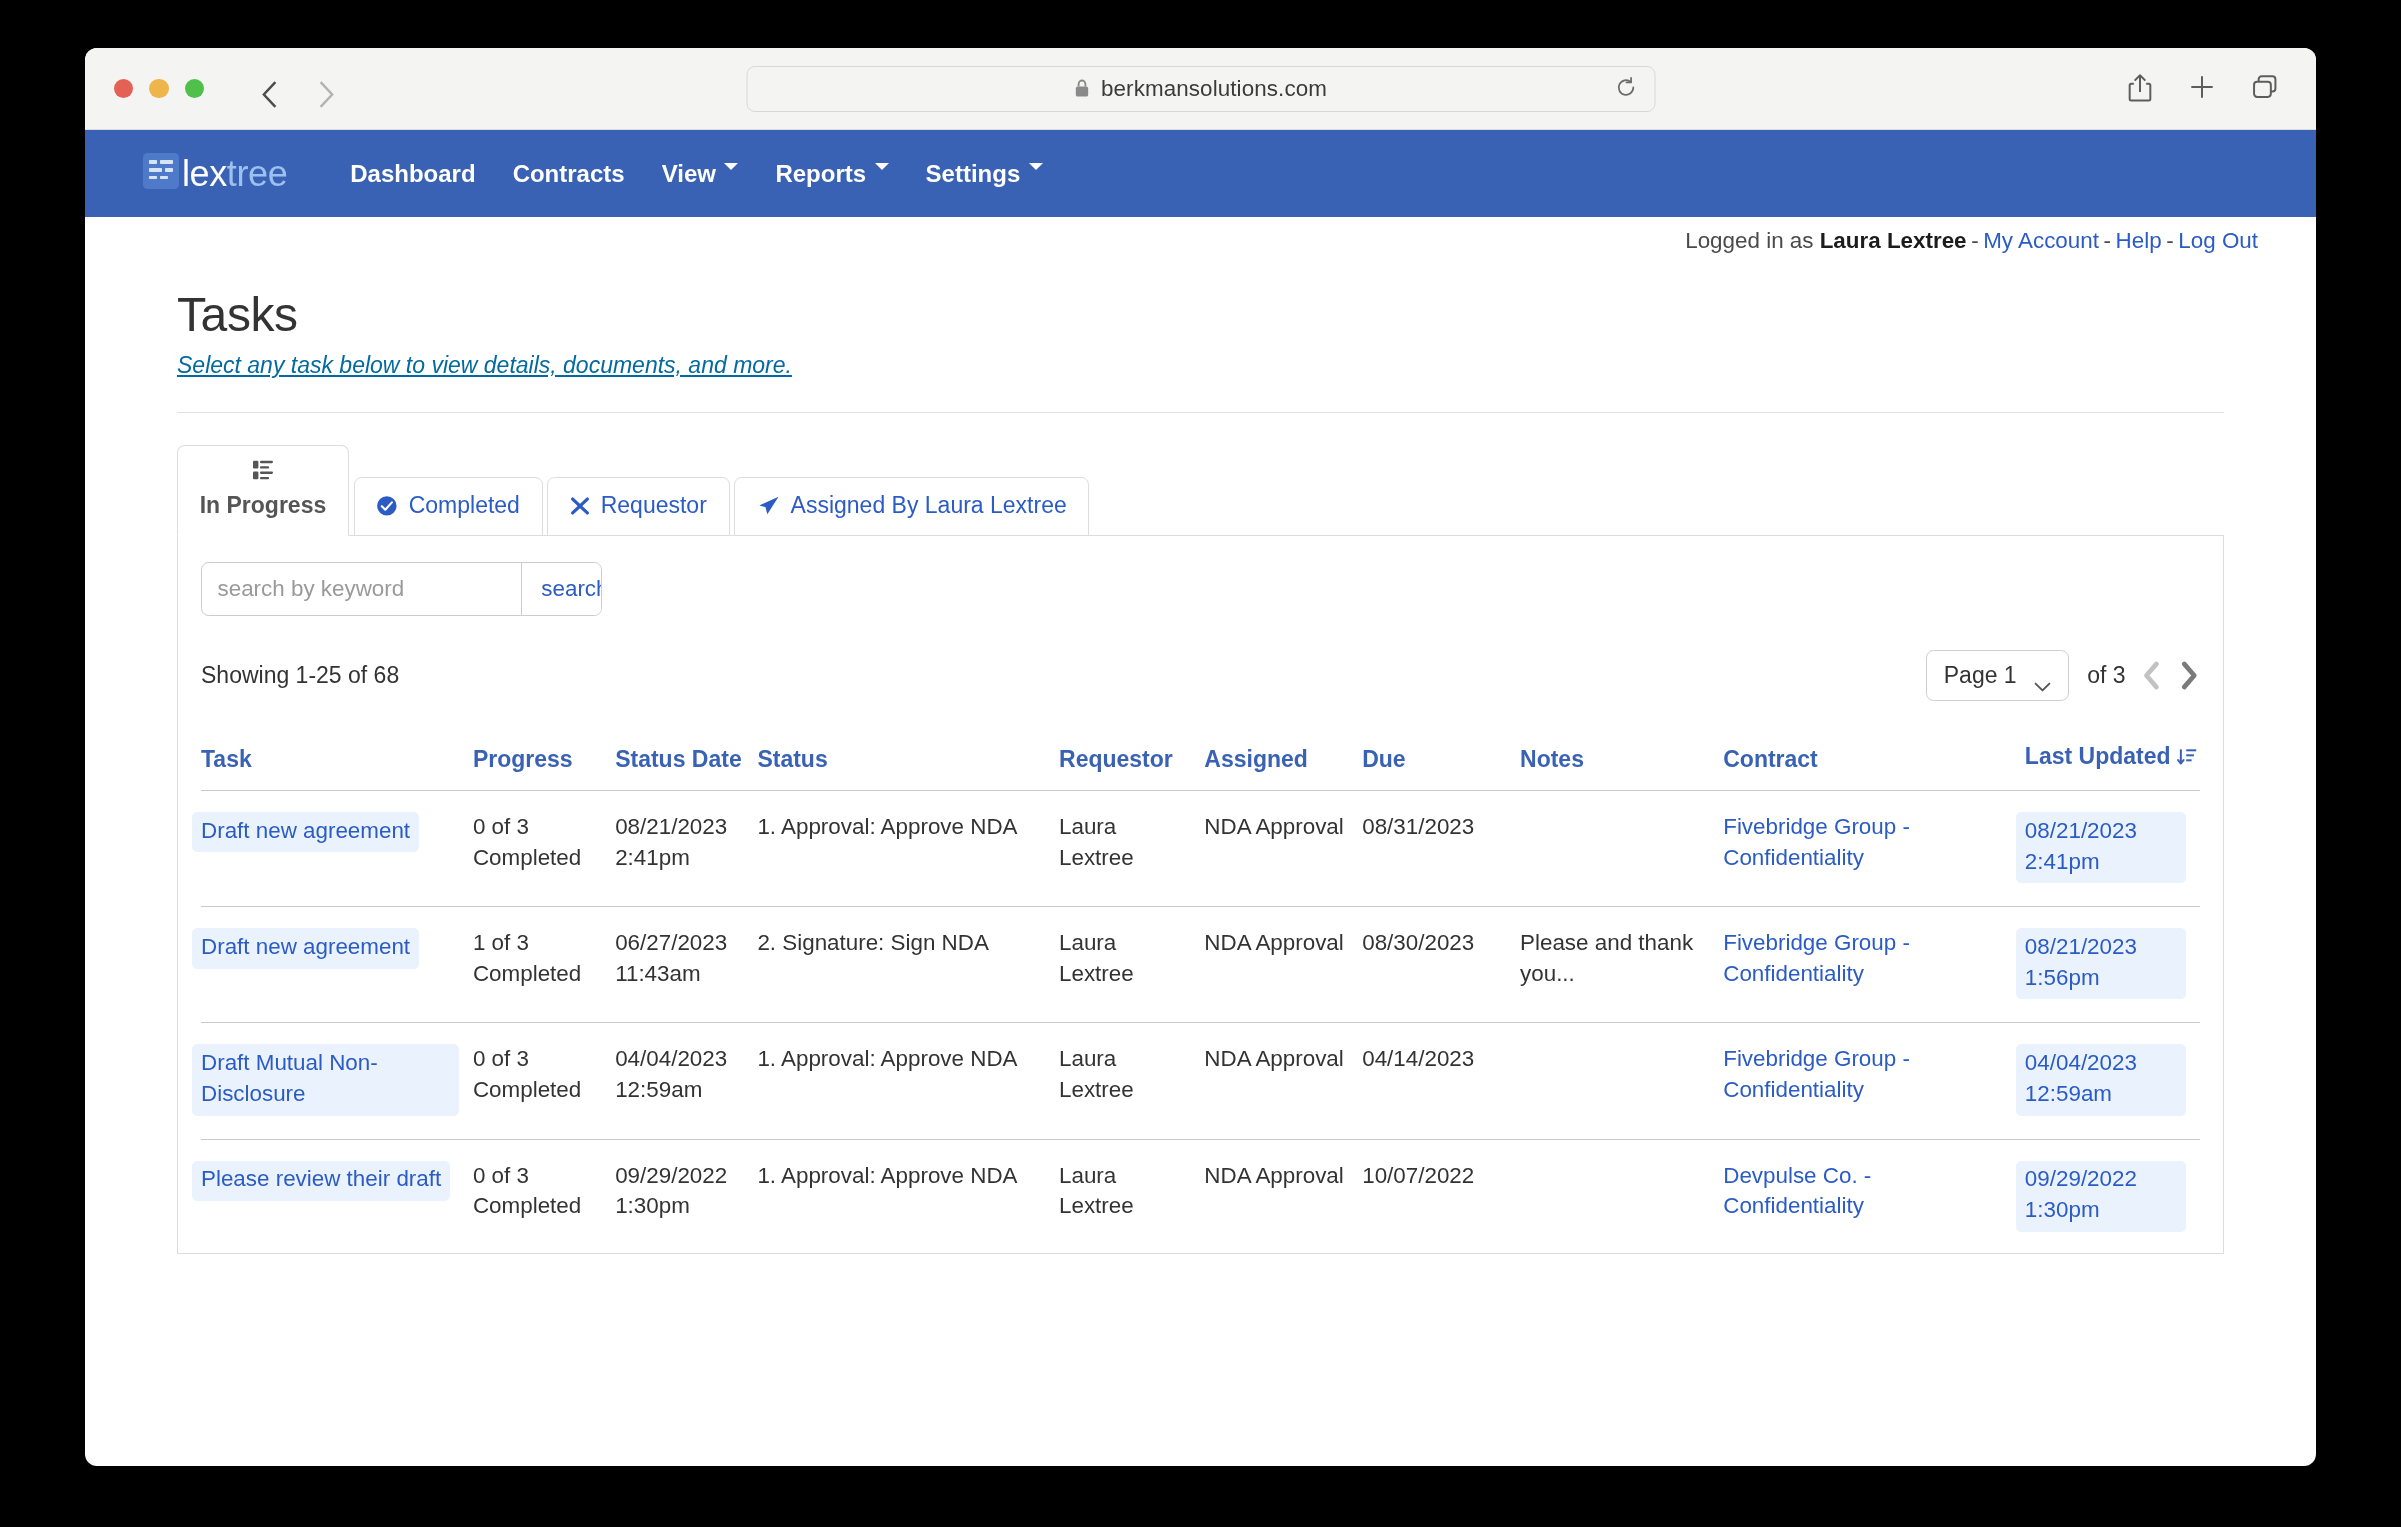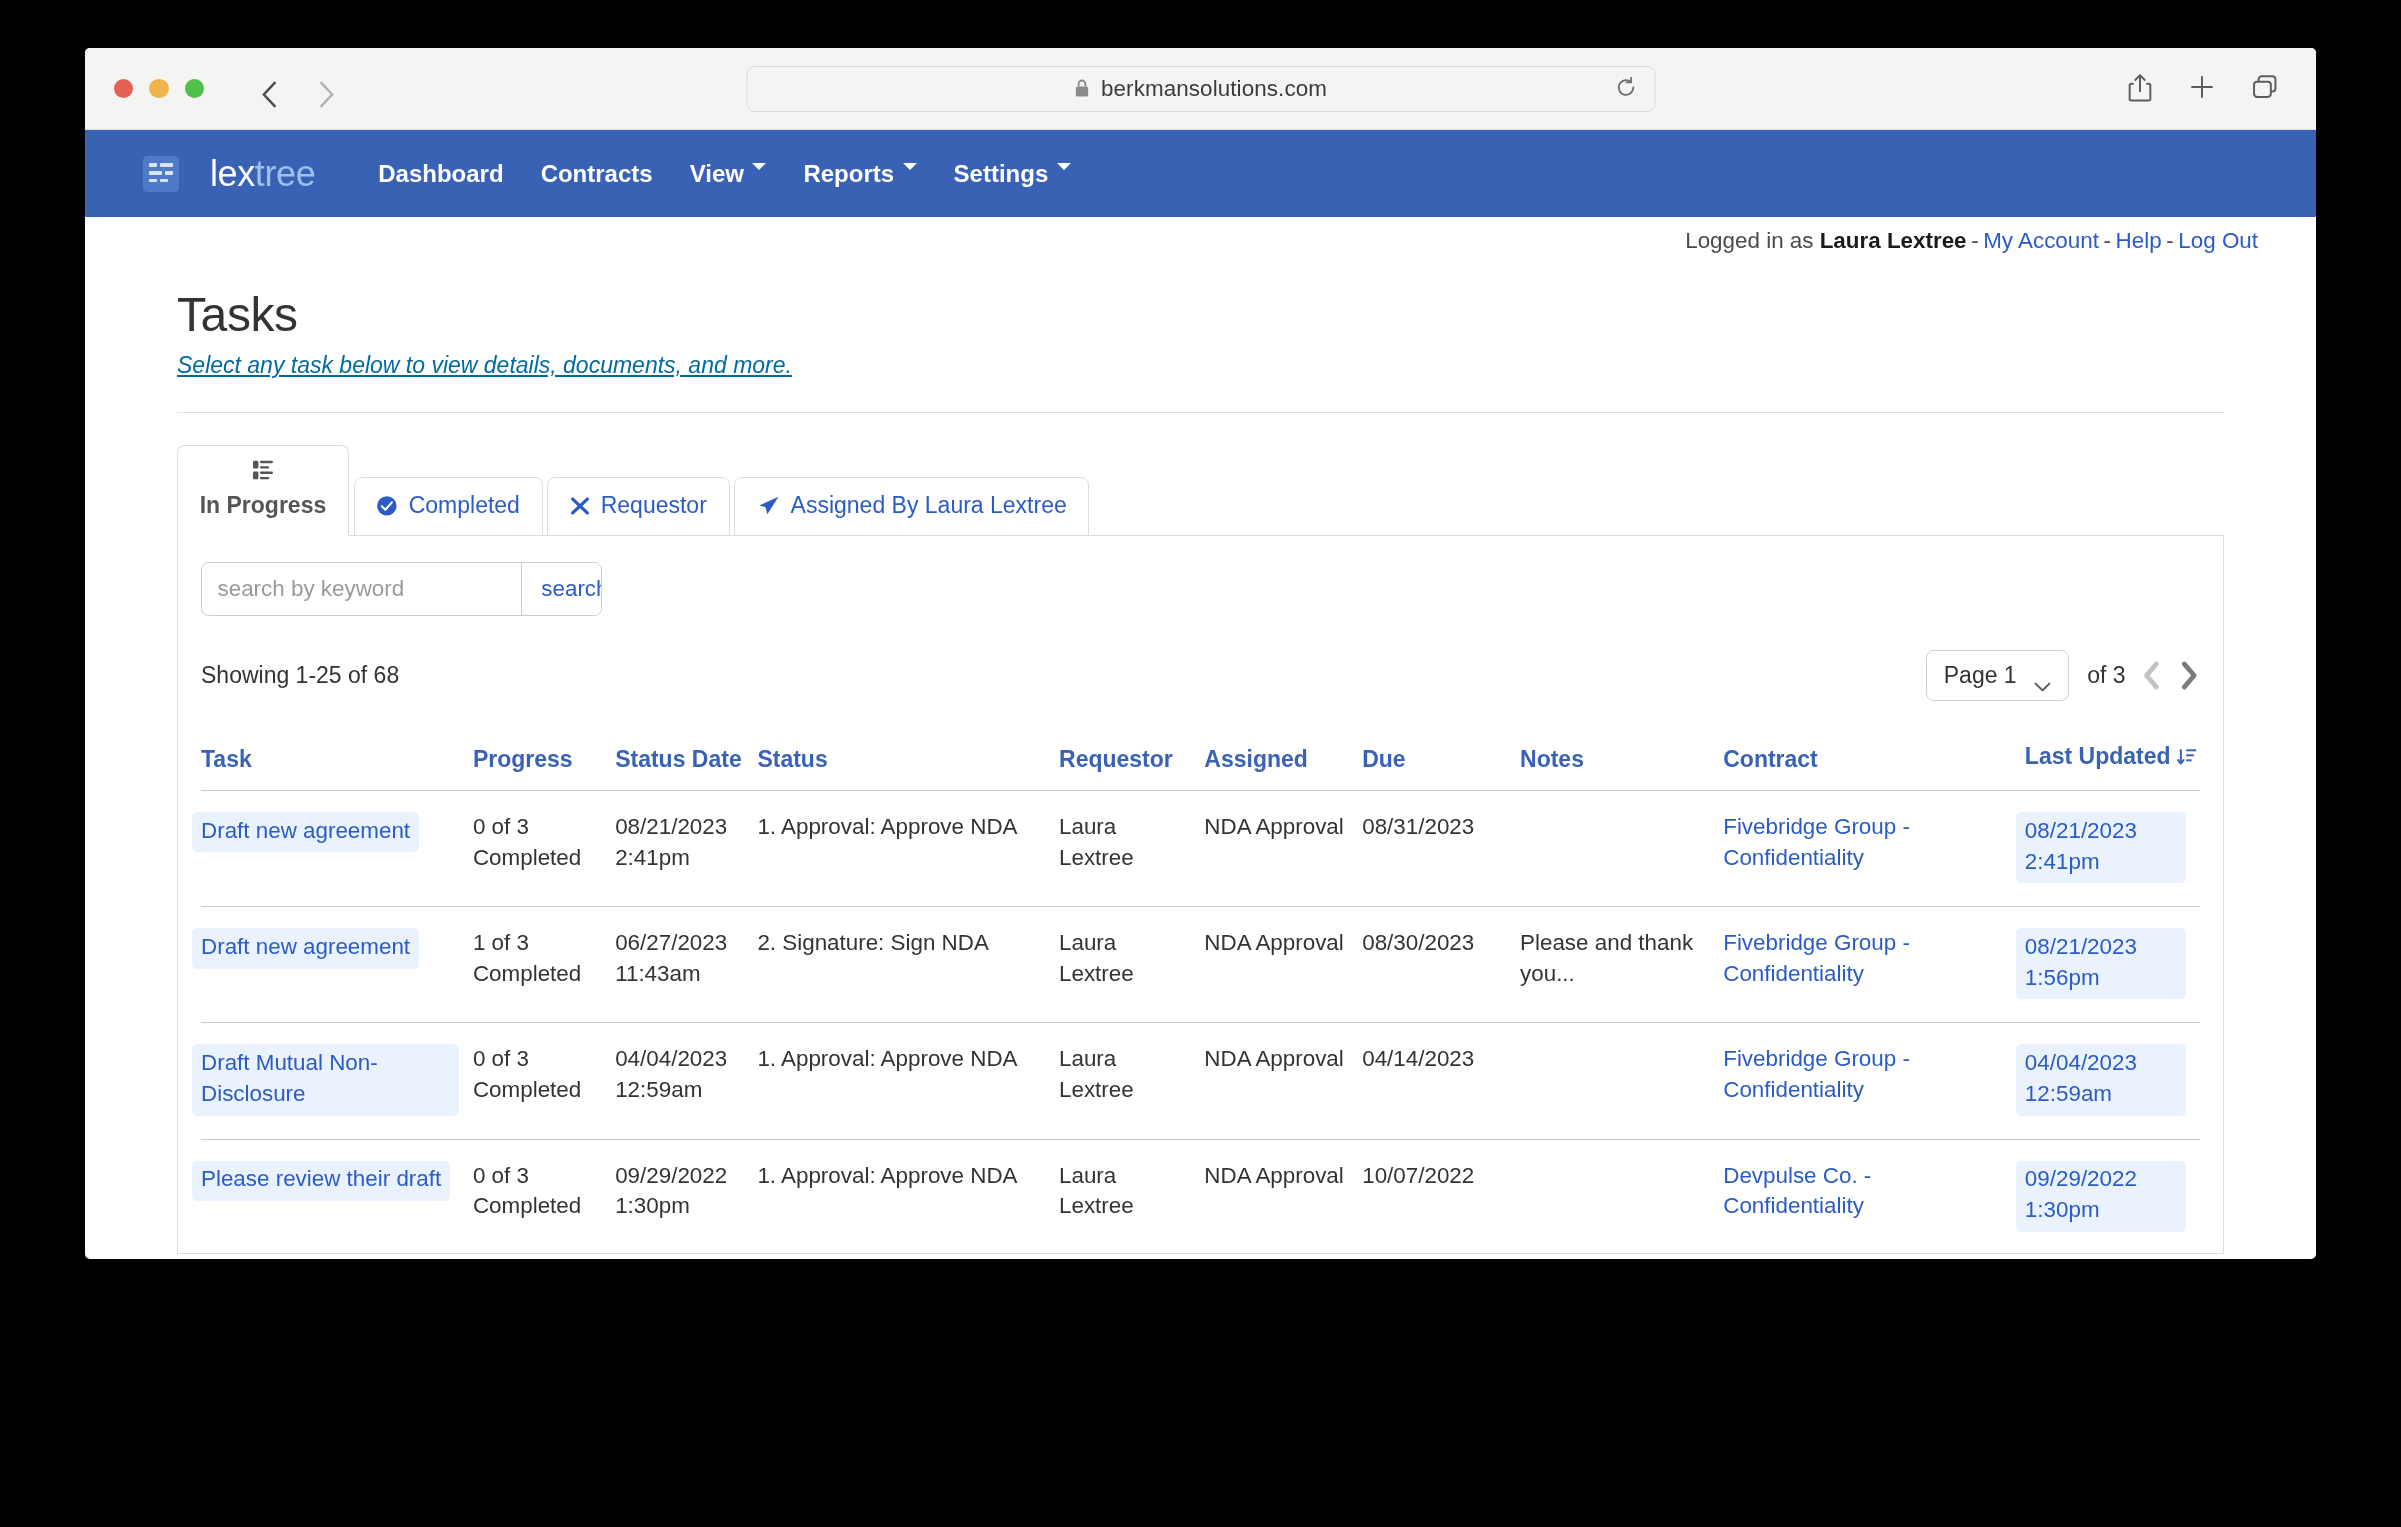--- a/index.html
+++ b/index.html
@@ -14,9 +14,9 @@
   .window {
     position: absolute;
     left: 85px; top: 48px;
-    width: 2231px; height: 1211px;
+    width: 2231px; height: 1418px;
     background: #ffffff;
-    border-radius: 5px;
+    border-radius: 12px;
     overflow: hidden;
     box-shadow: 0 14px 46px rgba(0,0,0,.55);
   }

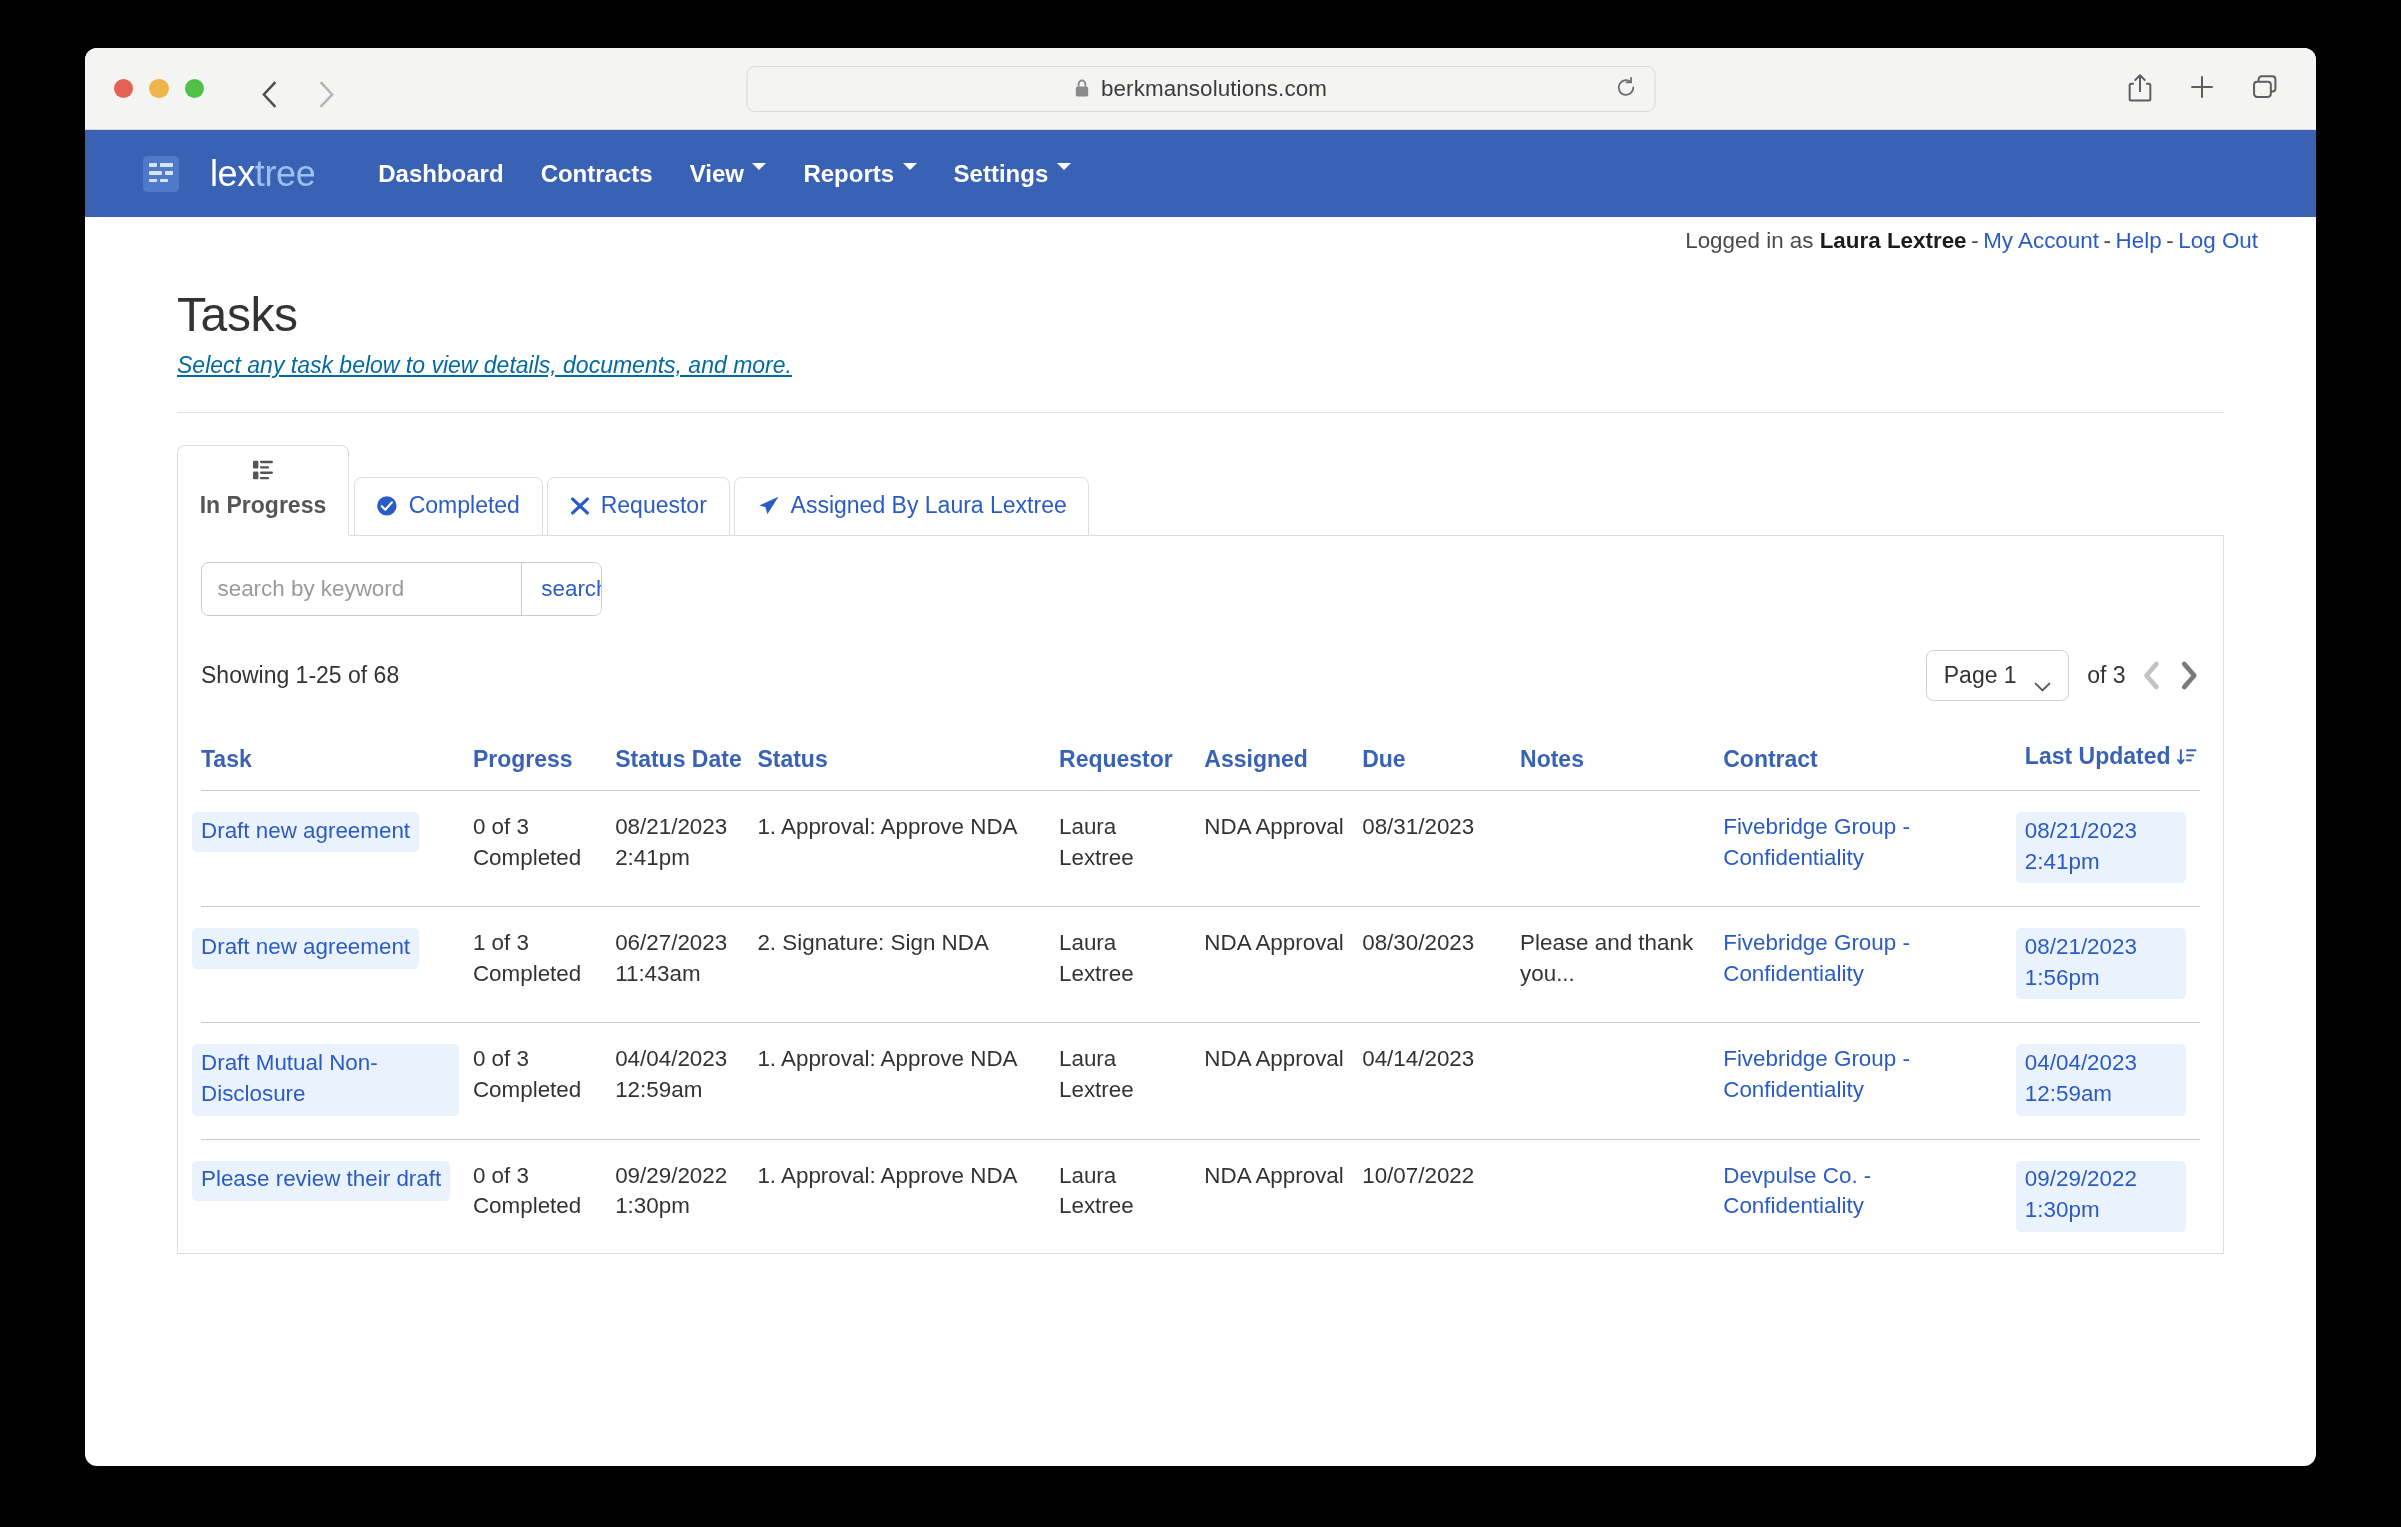--- a/index.html
+++ b/index.html
@@ -67,7 +67,7 @@
     display: flex; align-items: center;
     padding-left: 58px;
   }
-  .logo { display: flex; align-items: center; gap: 31px; }
+  .logo { display: flex; align-items: flex-start; gap: 3px; }
   .logomark {
     width: 36px; height: 36px; border-radius: 4.6px;
     background: #4f79c9;

